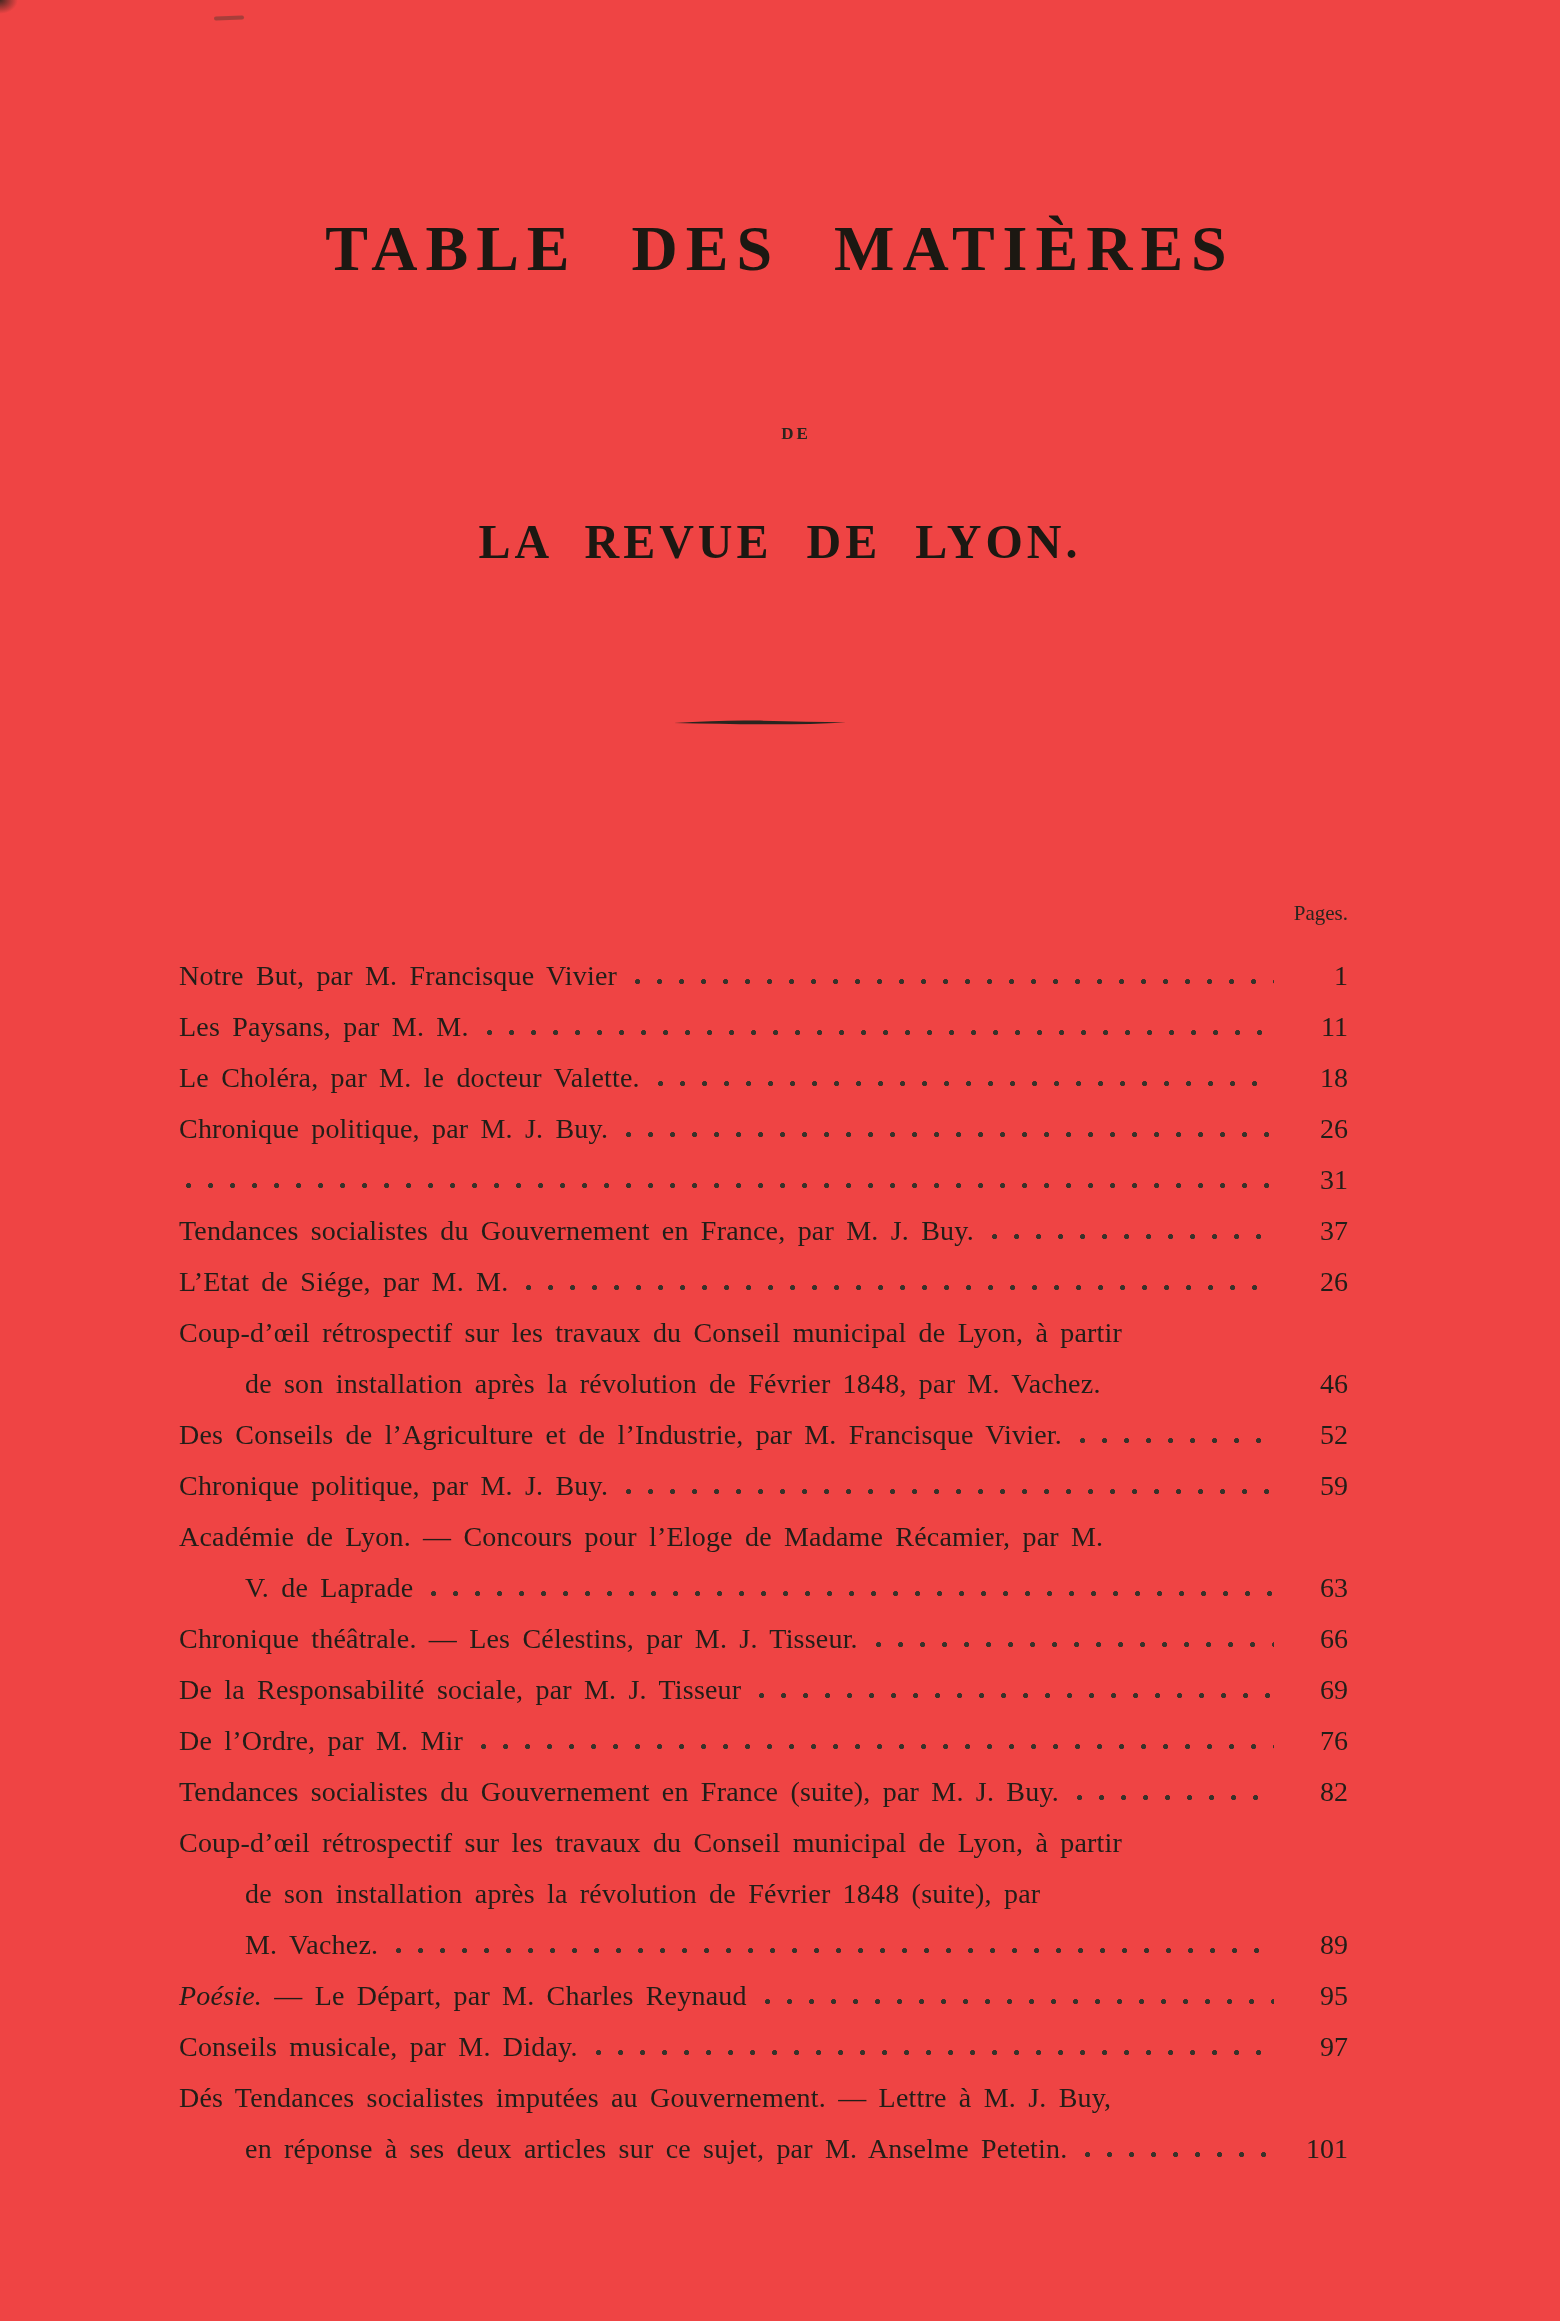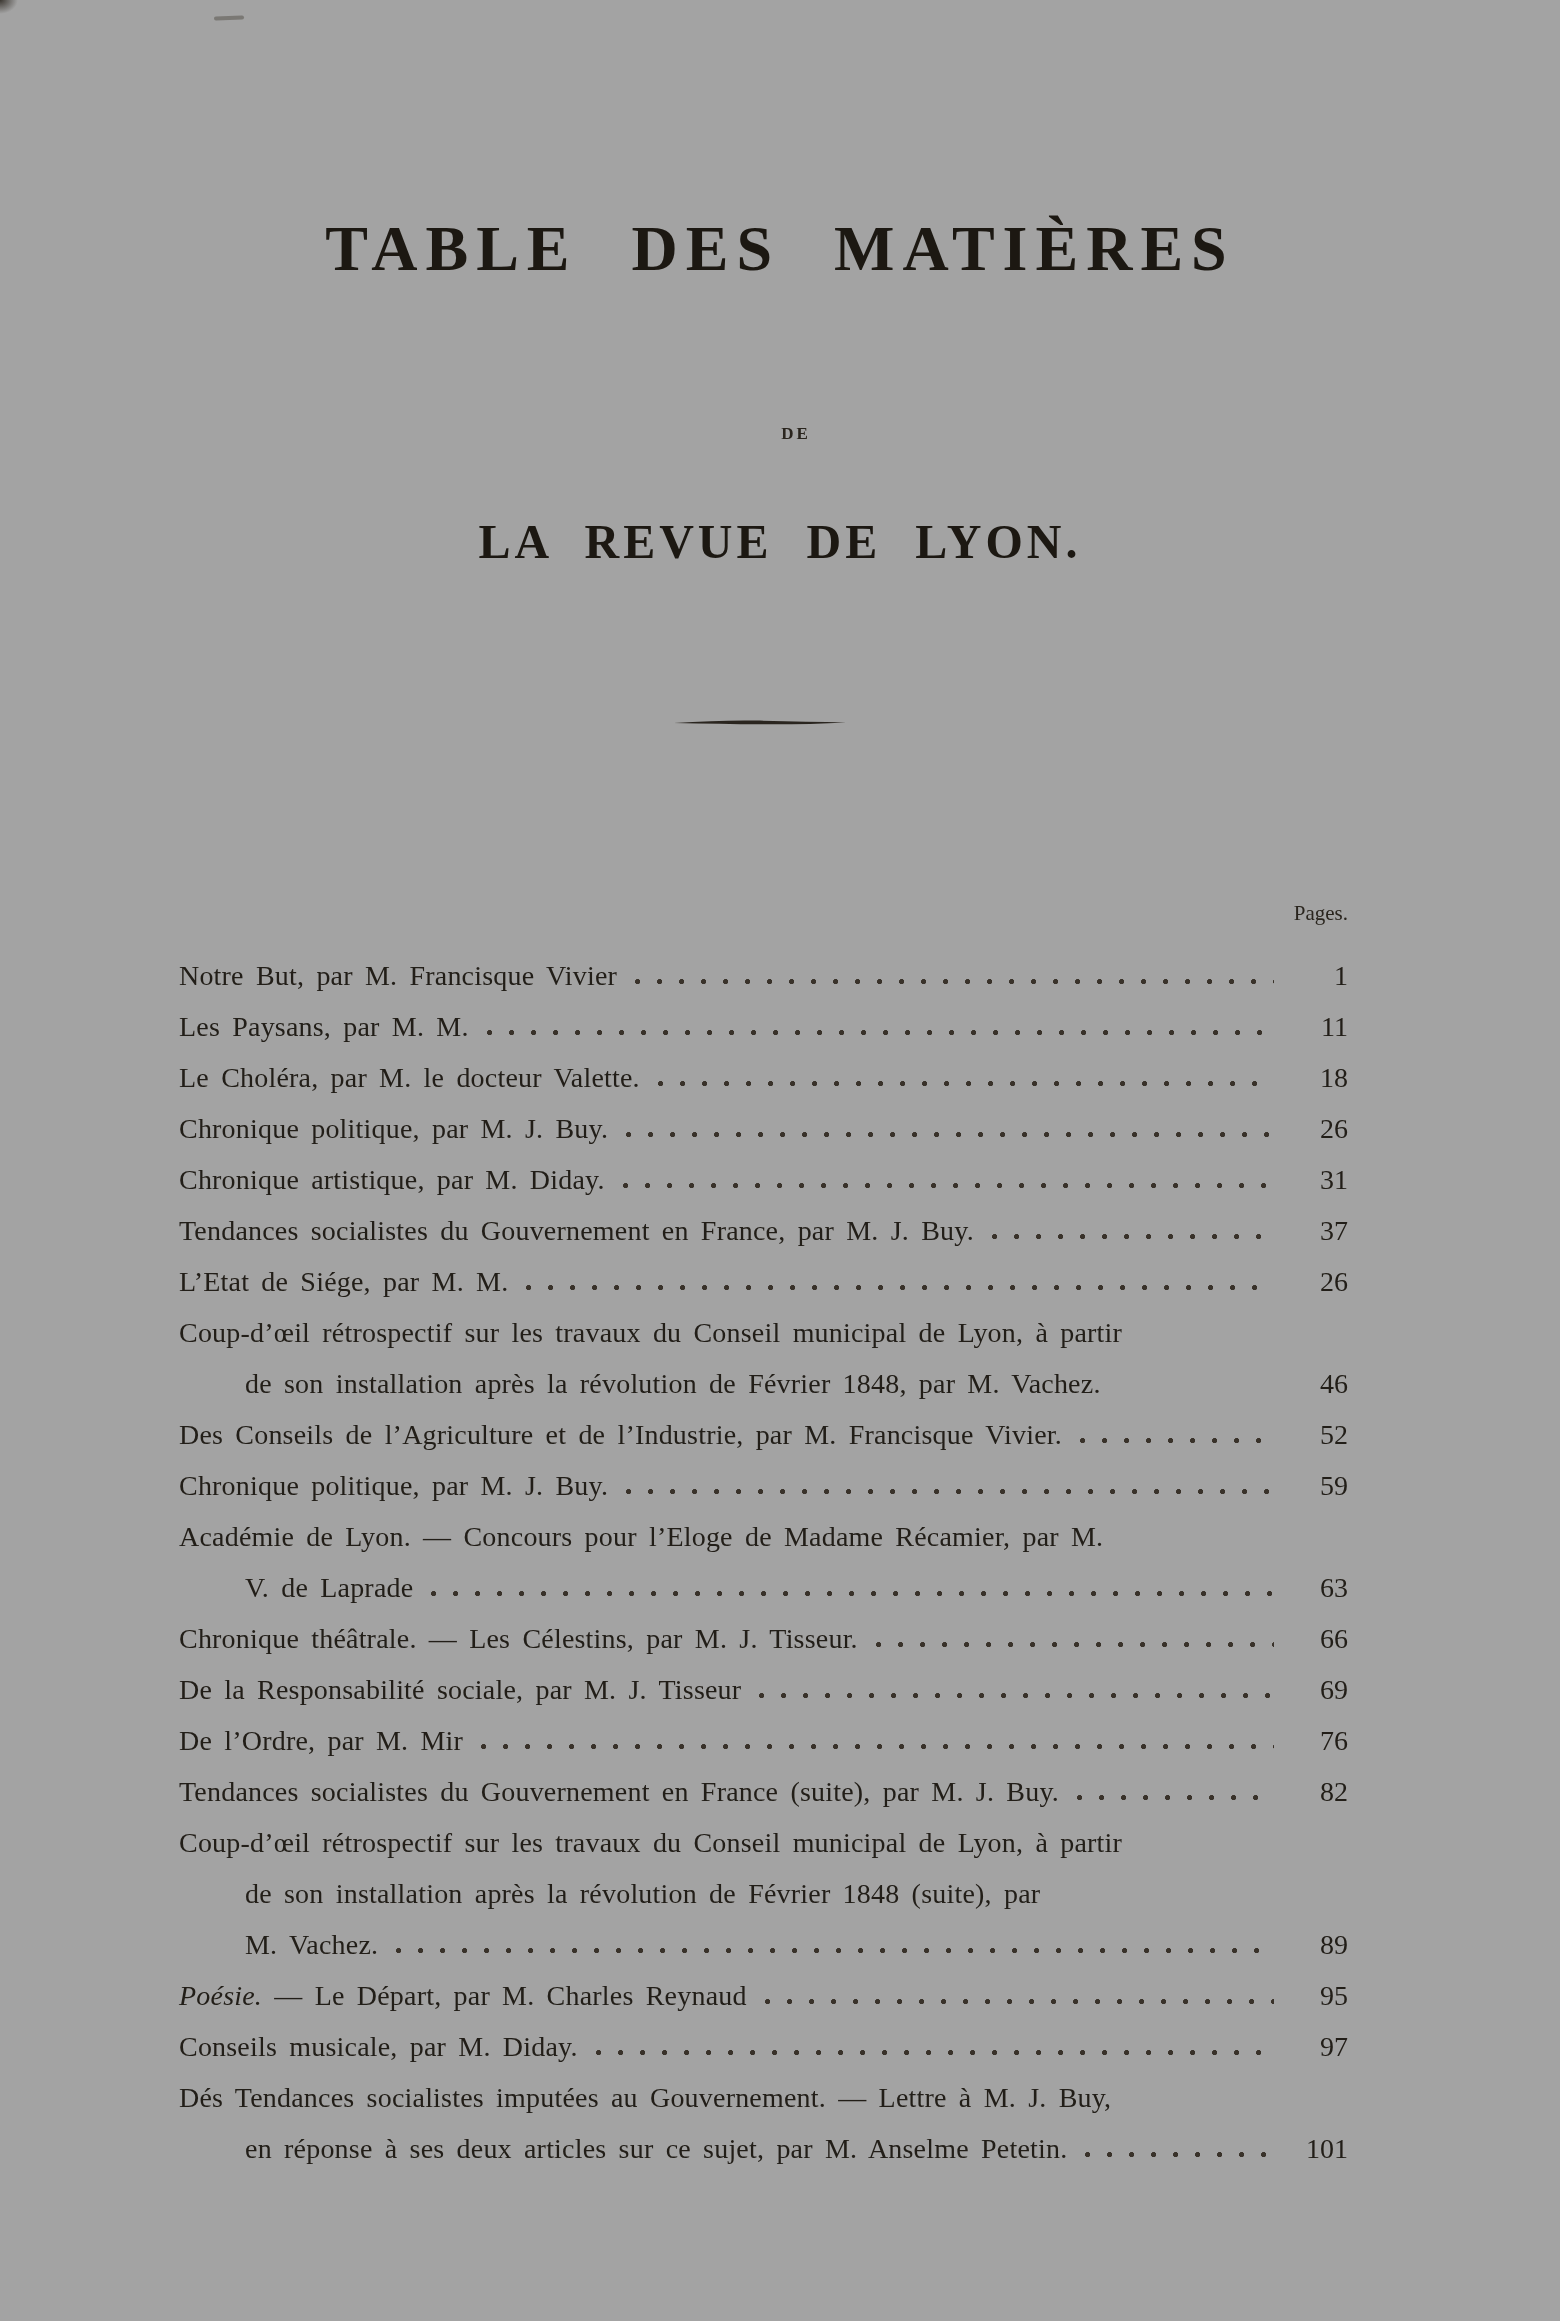--- a/index.html
+++ b/index.html
@@ -9,7 +9,7 @@
     width:1560px;
     height:2321px;
     margin:0 auto;
-    background:#a3a3a3;
+    background:#ef4444;
     color:#221e18;
     font-family:"Liberation Serif","DejaVu Serif",serif;
     overflow:hidden;

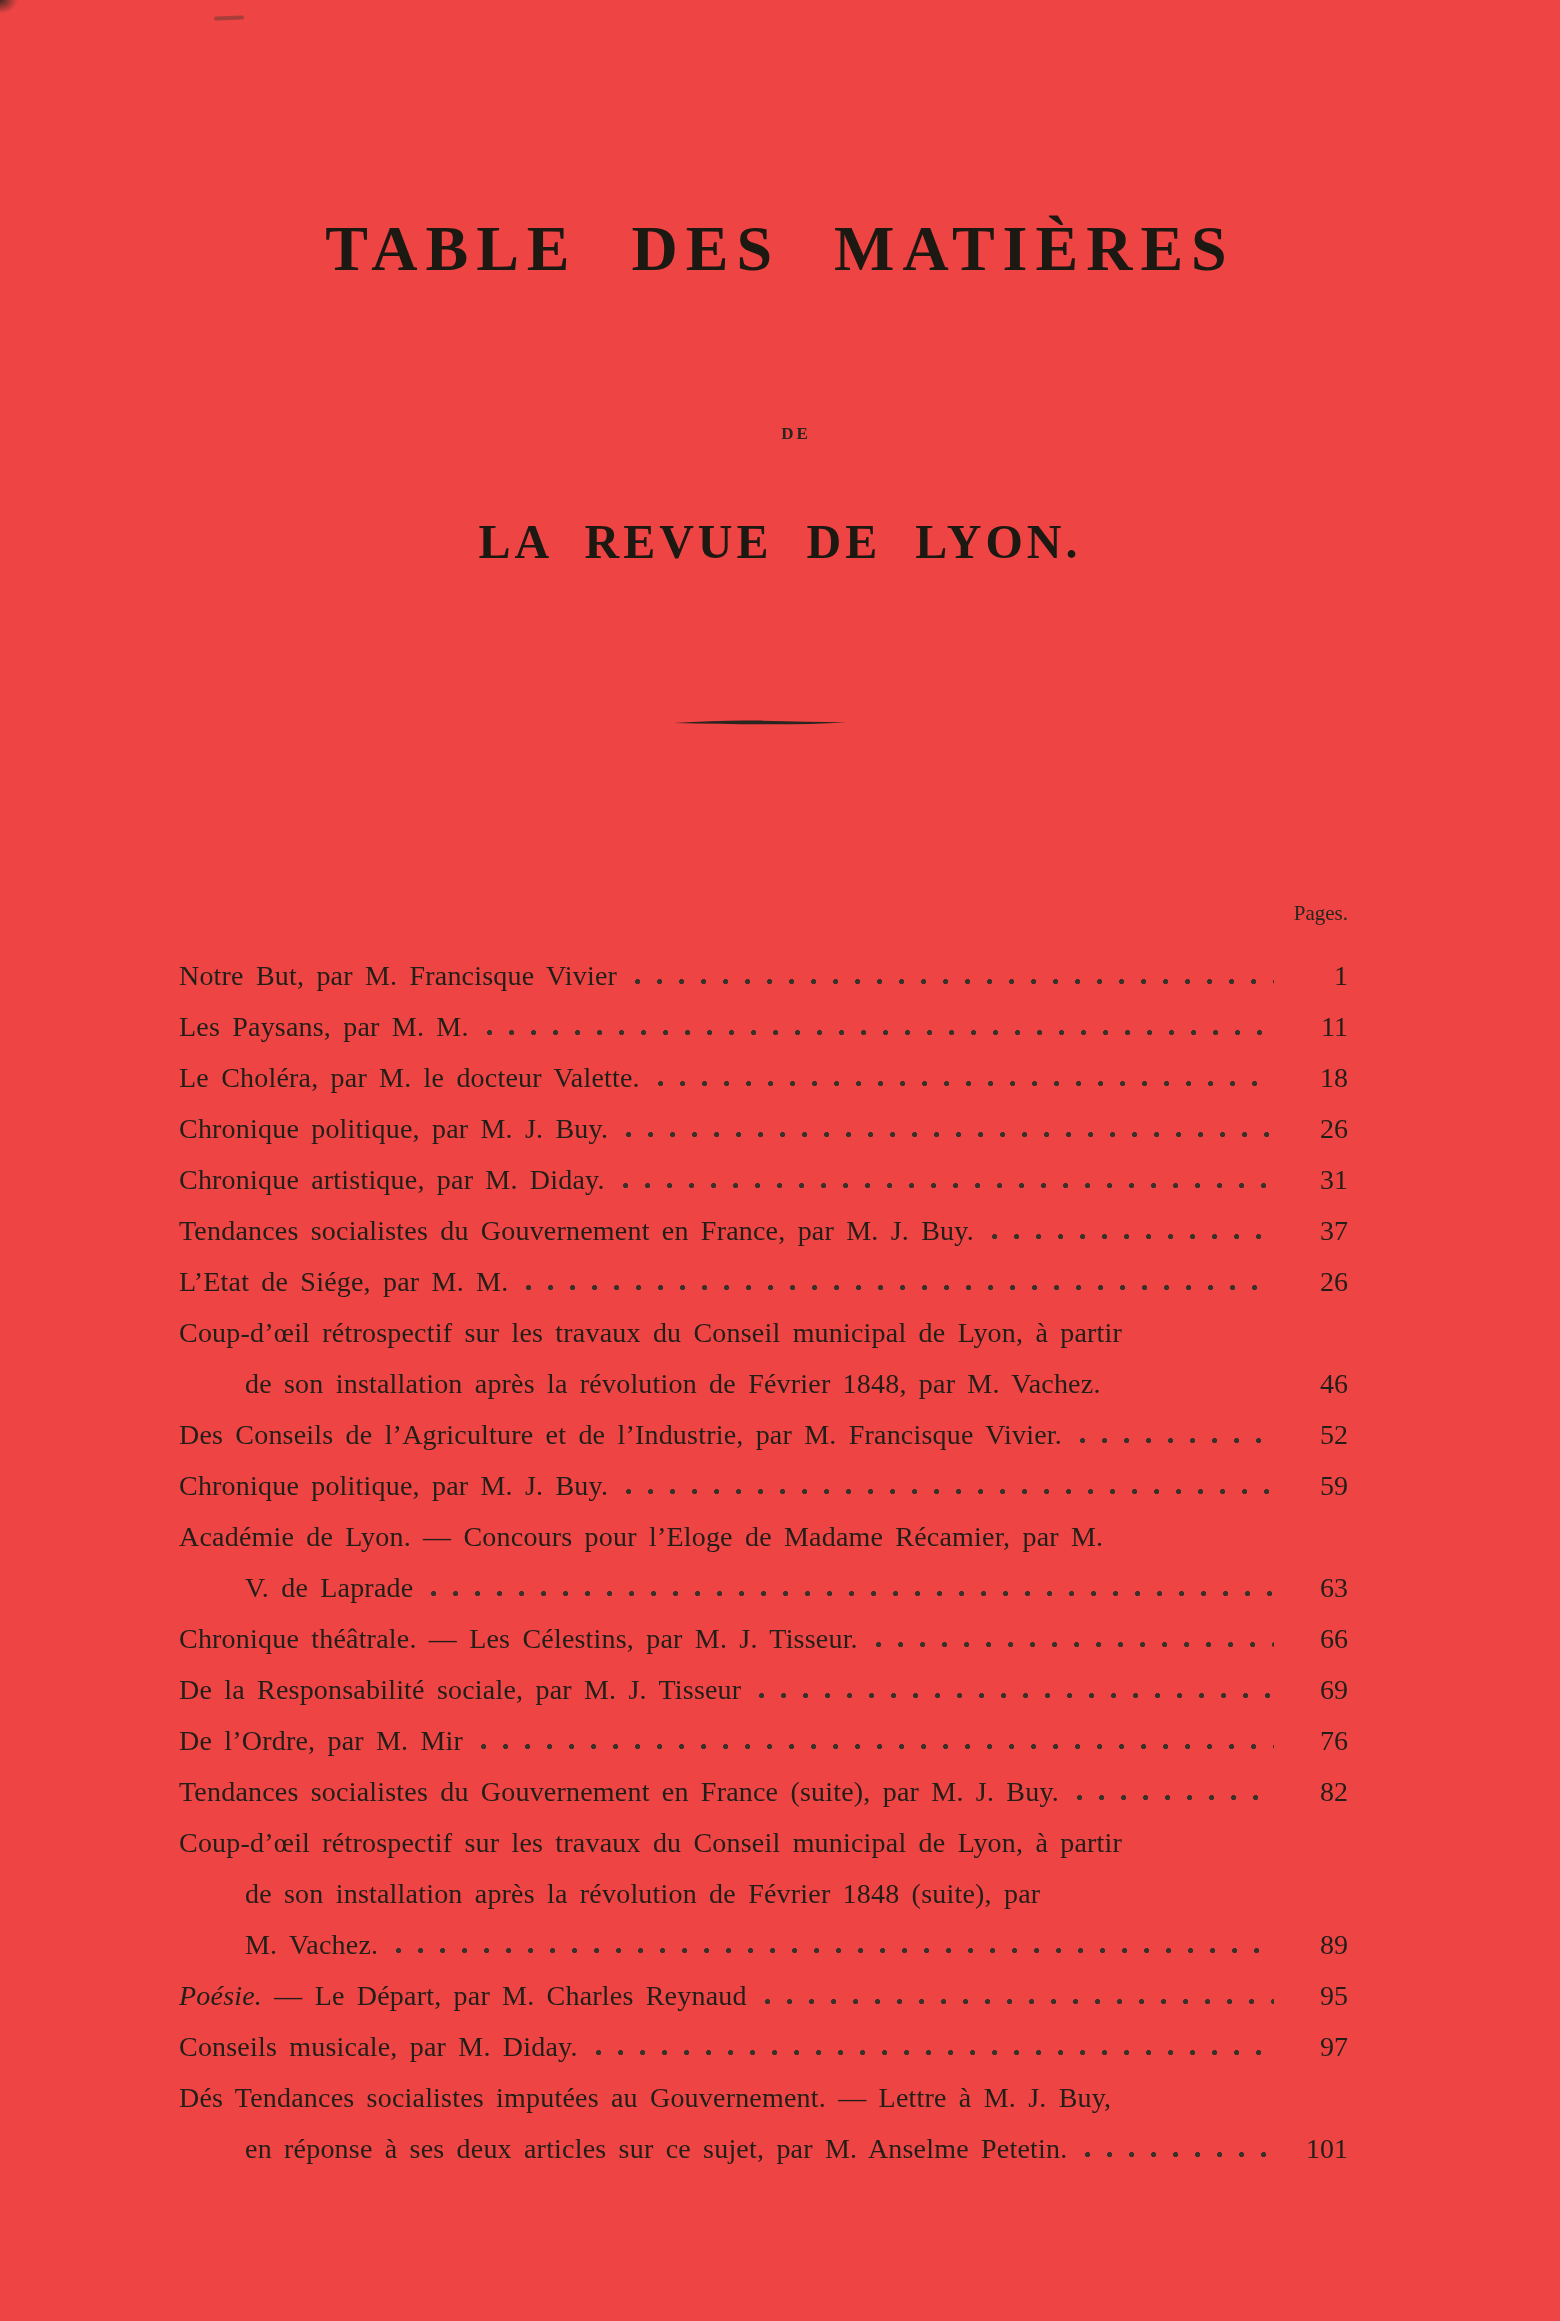--- a/index.html
+++ b/index.html
@@ -120,7 +120,6 @@
         <span class="pagenum">26</span>
       </div>
       <div class="toc-line">
-        <span class="toc-text">Chronique artistique, par M. Diday.</span>
         <span class="leader"></span>
         <span class="pagenum">31</span>
       </div>

